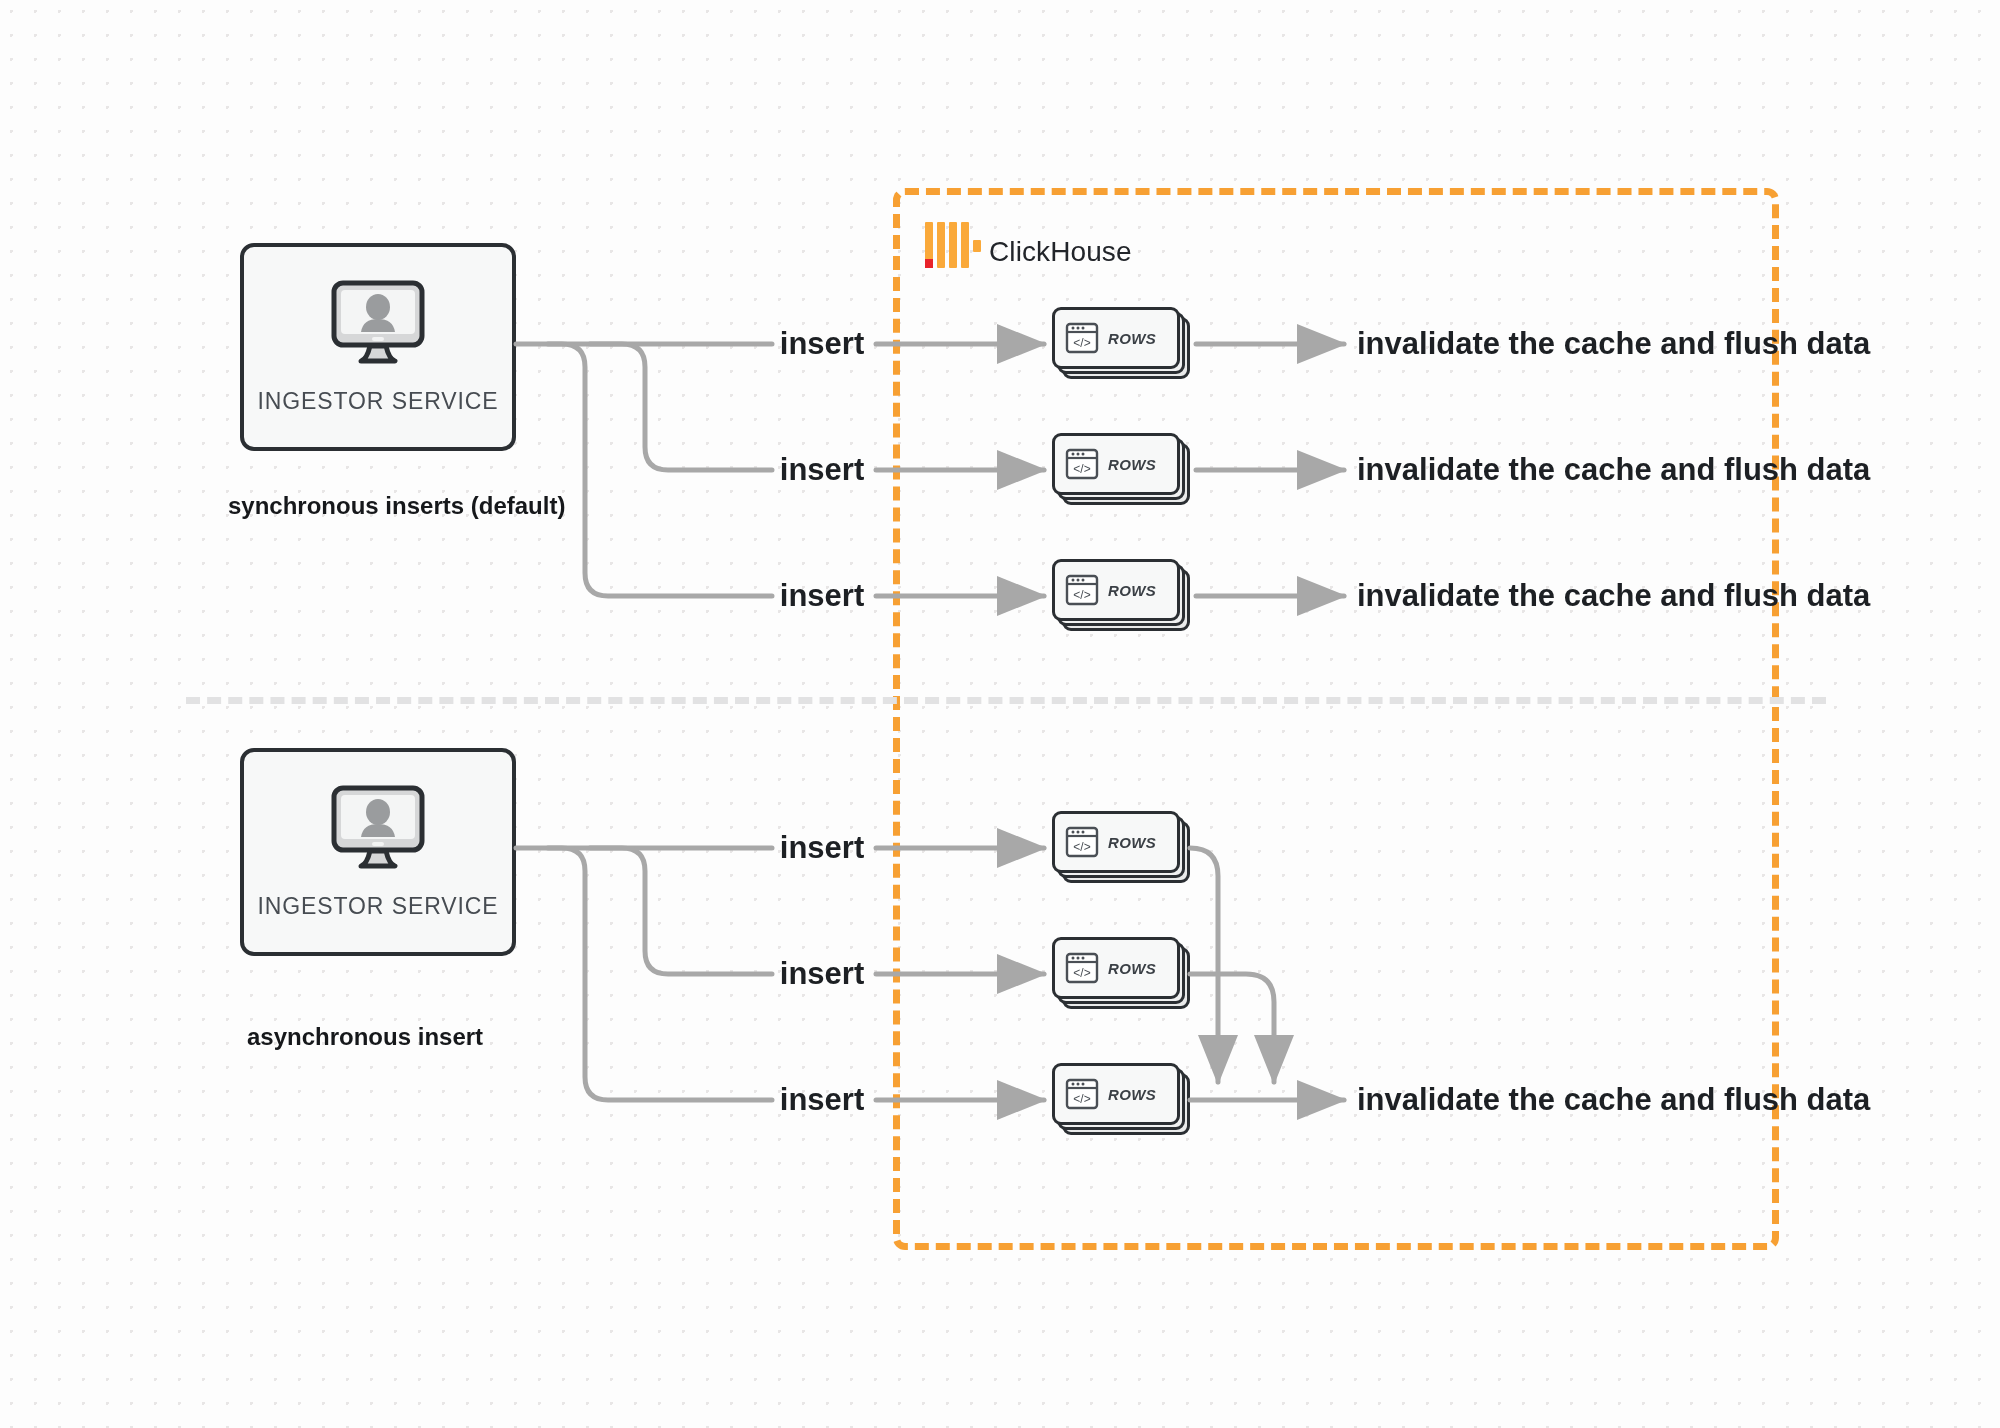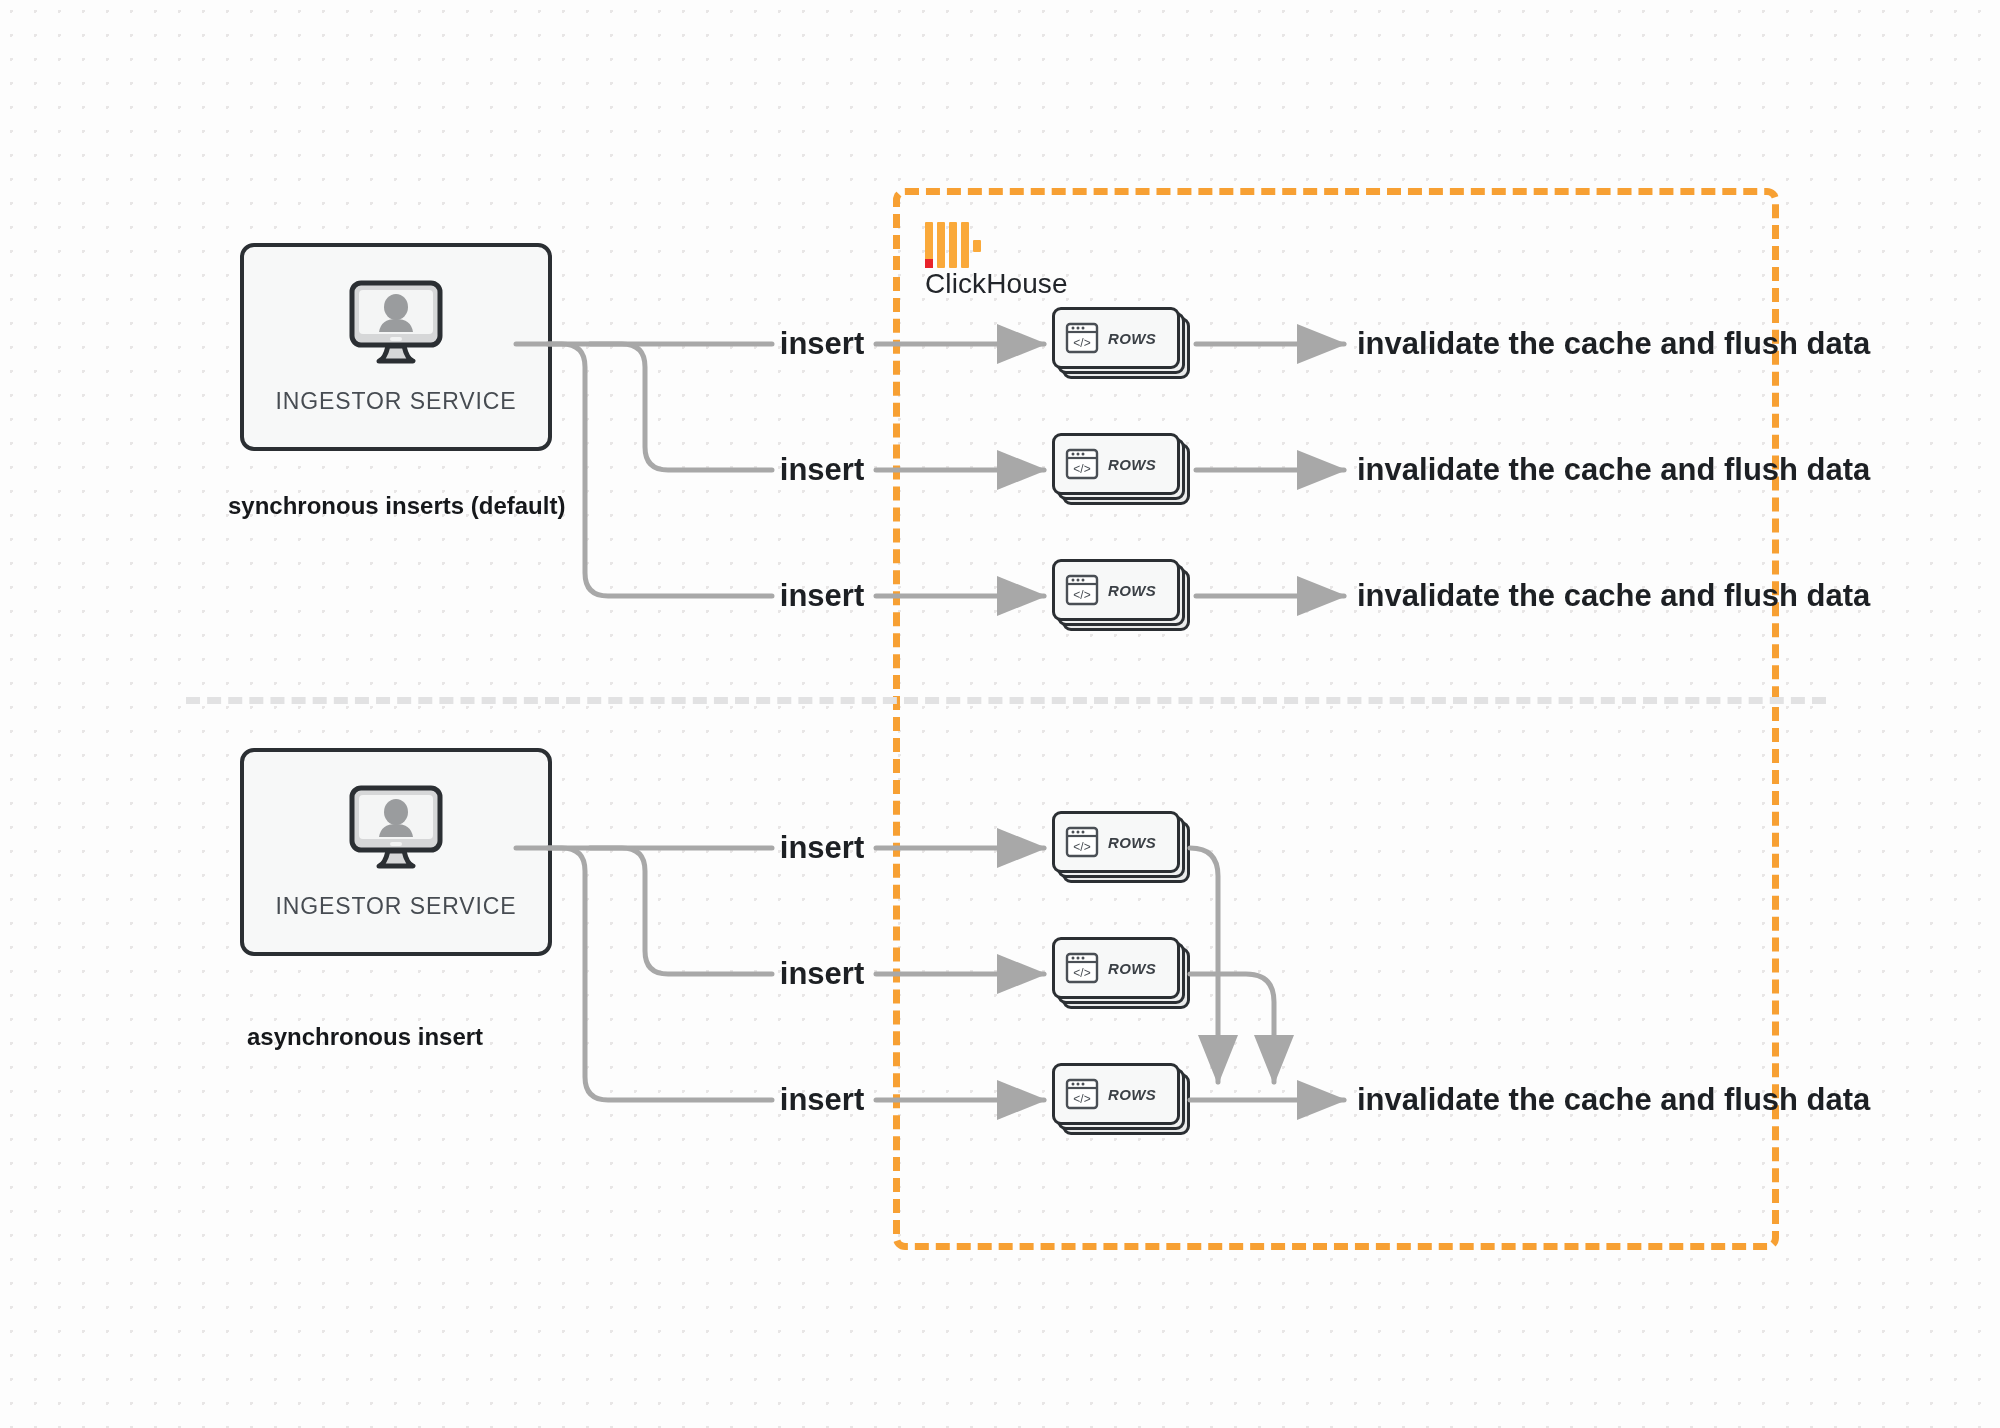--- a/index.html
+++ b/index.html
@@ -33,9 +33,8 @@
   .ch-brand {
     position: absolute;
     display: flex;
-    align-items: flex-start;
-    gap: 0;
-    flex-direction: column;
+    align-items: flex-end;
+    gap: 16px;
   }
   .ch-logo { position: relative; width: 48px; height: 46px; }
   .ch-logo .bar {

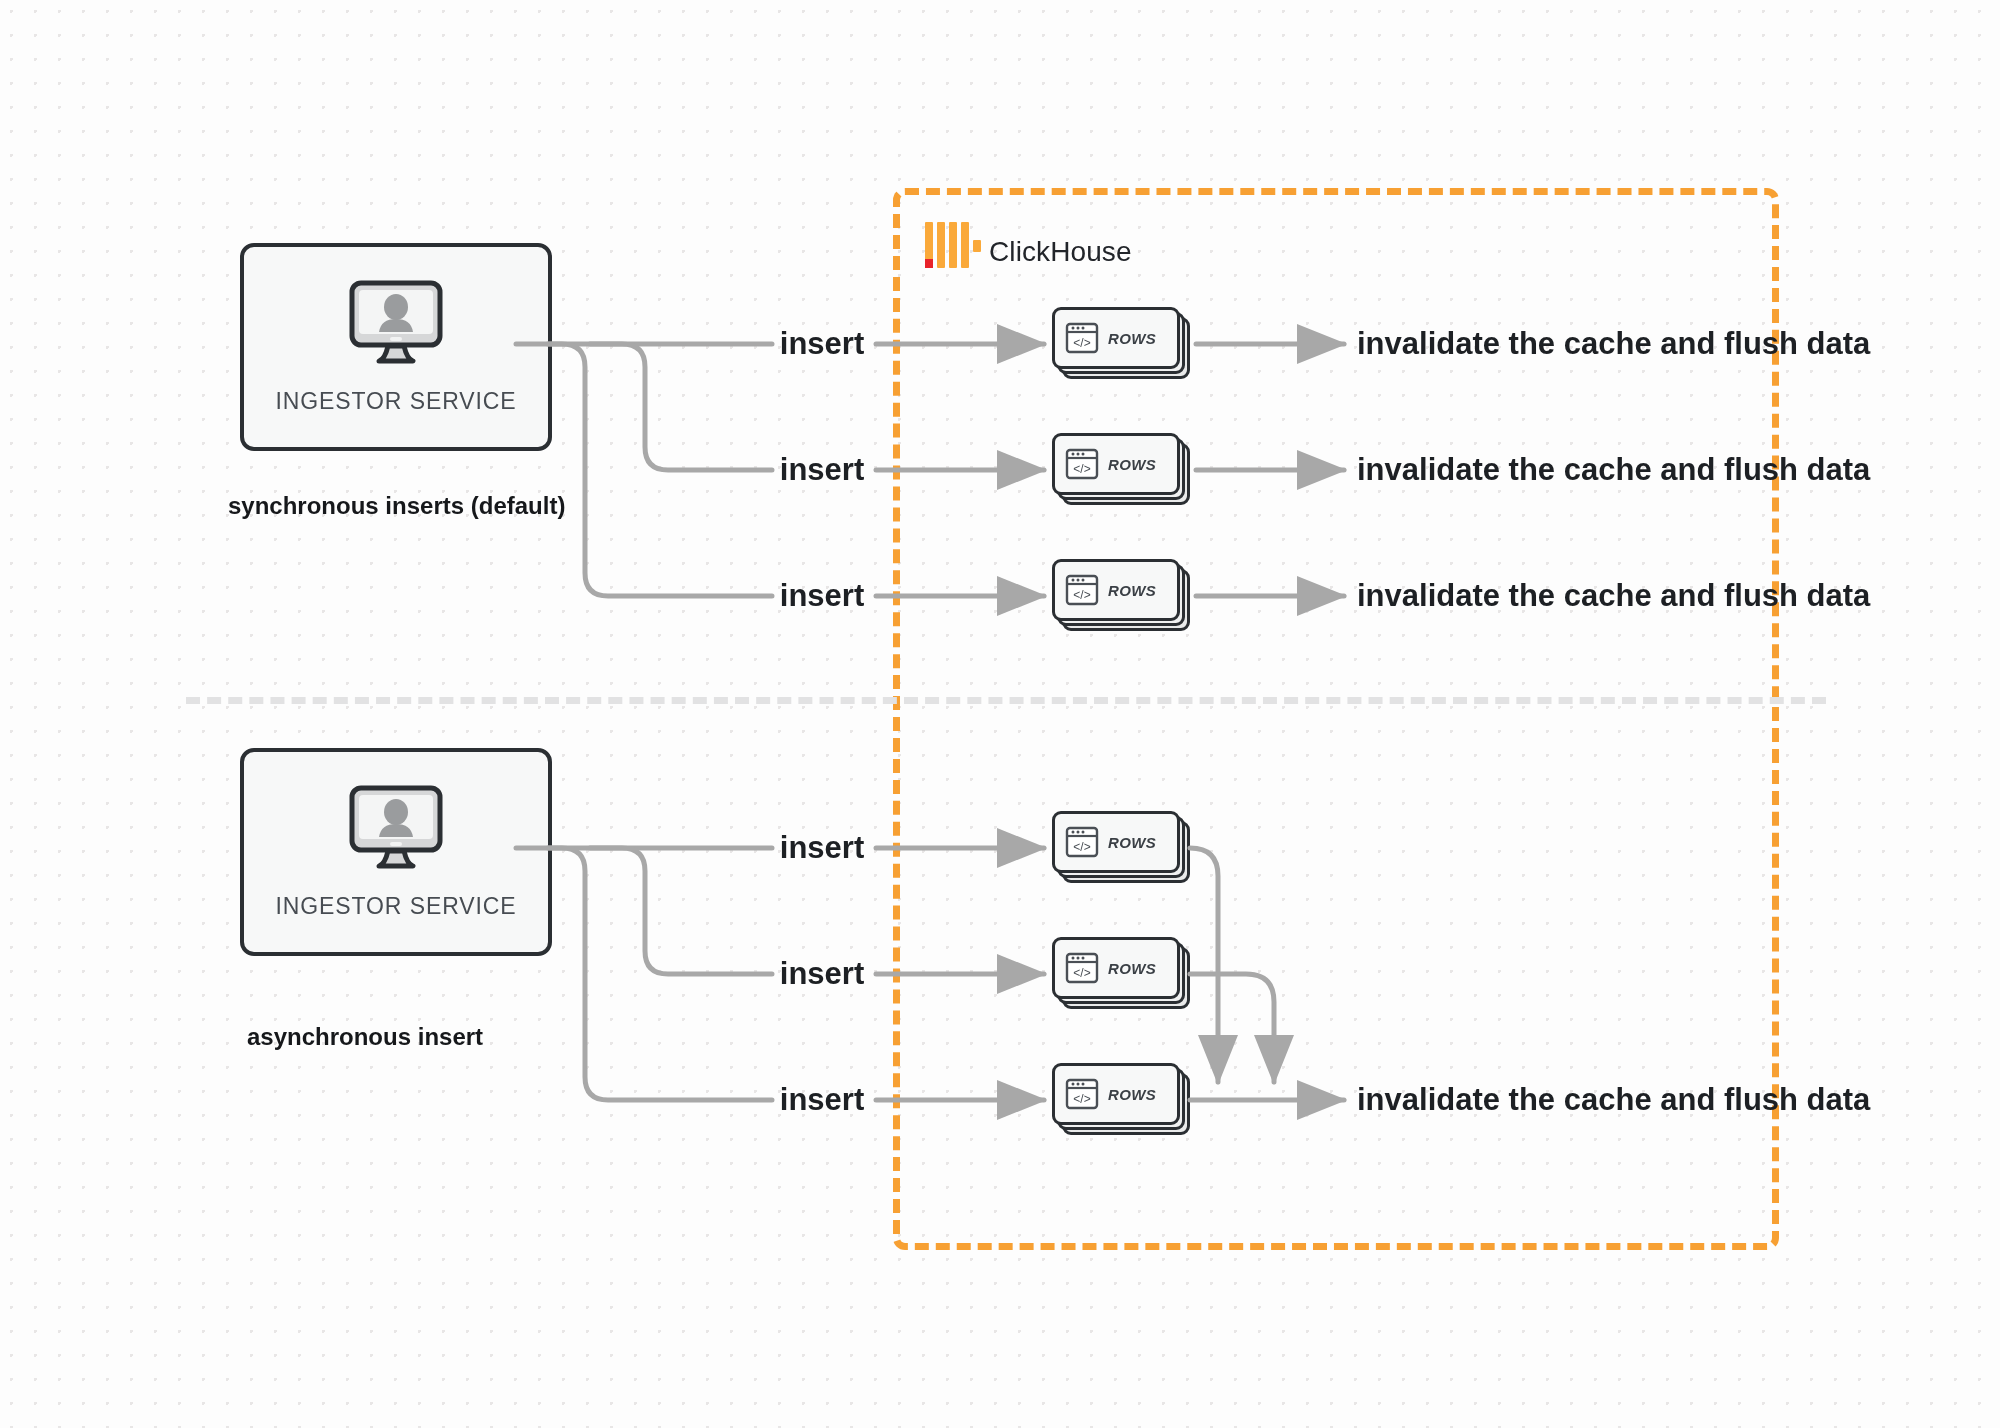--- a/index.html
+++ b/index.html
@@ -60,7 +60,7 @@
   
   .ingestor {
     position: absolute;
-    width: 312px; height: 208px;
+    width: 276px; height: 208px;
     background: #f7f8f8;
     border: 4px solid #2b2f33;
     border-radius: 14px;

